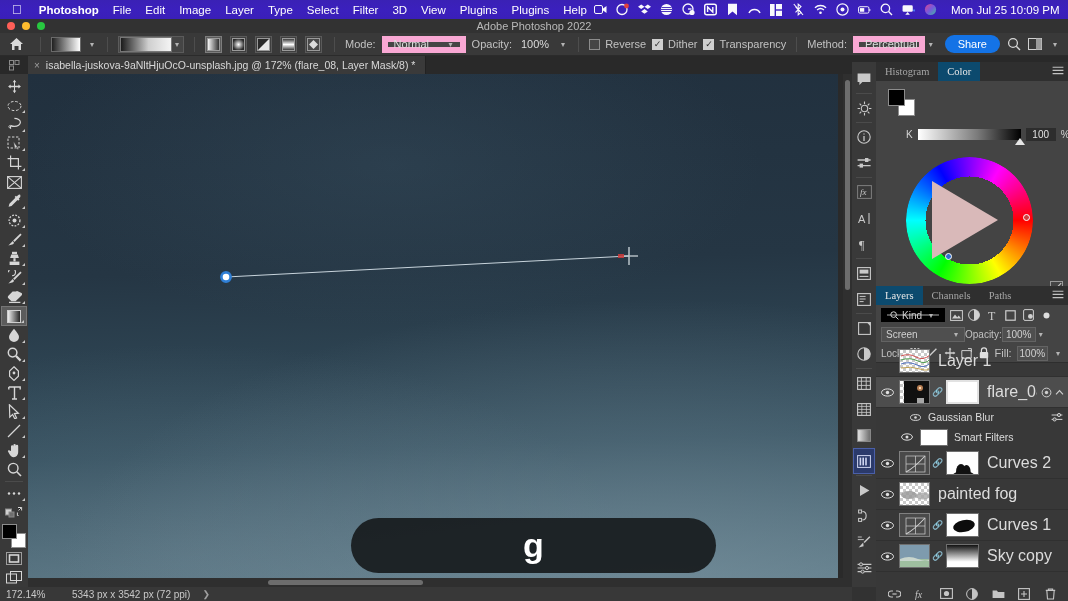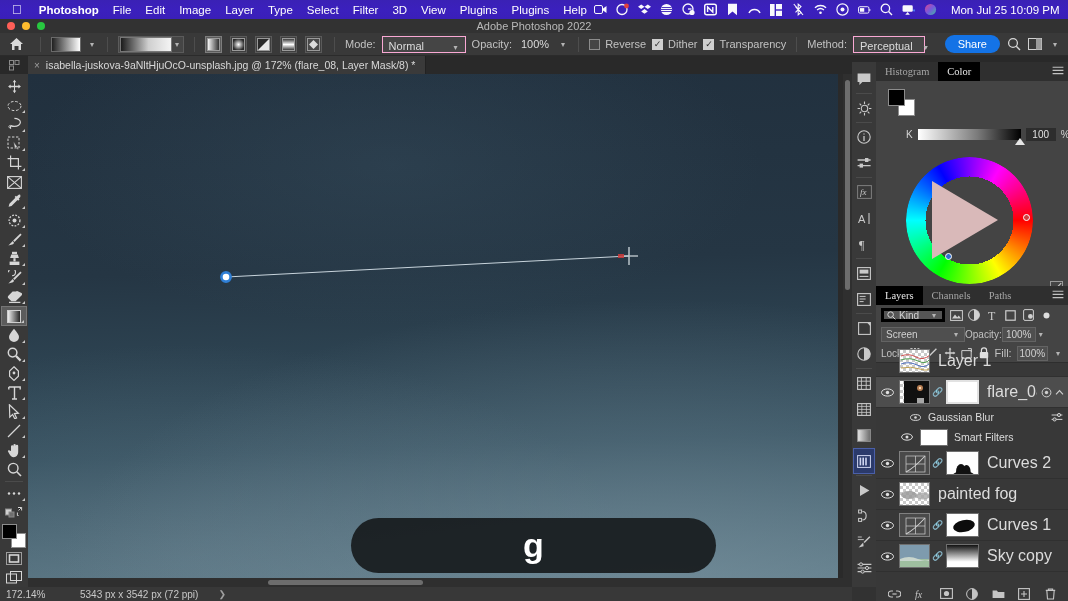--- a/index.html
+++ b/index.html
@@ -69,8 +69,8 @@
   .gtype.active { background: #5b5b5b; border-color: #7d7d7d; }
   .lbl { color: #c2c2c2; font-size: 11px; white-space: nowrap; }
   .selectbox {
-    background: #454545; border: 1px solid #f9a8d4; height: 17px; color: #dcdcdc;
-    display: flex; align-items: flex-end; padding: 0 4px 0 6px; font-size: 11px;
+    background: #454545; border: 6px solid #f9a8d4; height: 17px; color: #dcdcdc;
+    display: flex; align-items: center; padding: 0 4px 0 6px; font-size: 11px;
     min-width: 60px; justify-content: space-between; gap: 8px;
   }
   .numfield {

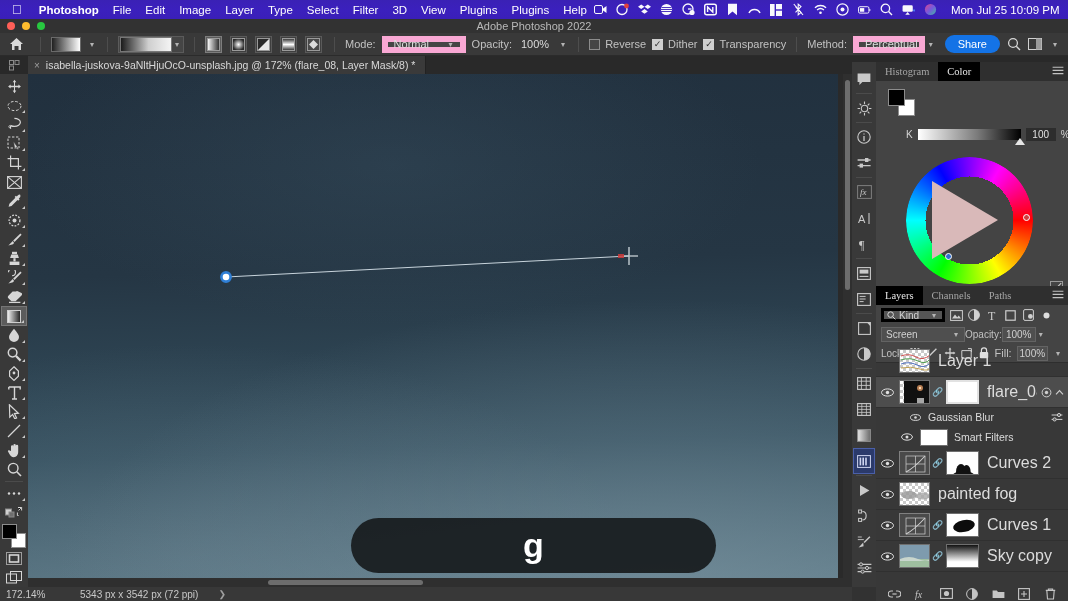--- a/index.html
+++ b/index.html
@@ -183,7 +183,7 @@
   .panel-tabs .pt {
     padding: 0 9px; display: flex; align-items: center; font-size: 10.5px; color: #a5a5a5; font-family: Liberation Serif, serif;
   }
-  .panel-tabs .pt.on { background: #000000; color: #e8e8e8; }
+  .panel-tabs .pt.on { background: #0c4a6e; color: #e8e8e8; }
   .panel-menu { position: absolute; right: 4px; top: 4px; width: 12px; height: 10px; }
 
   

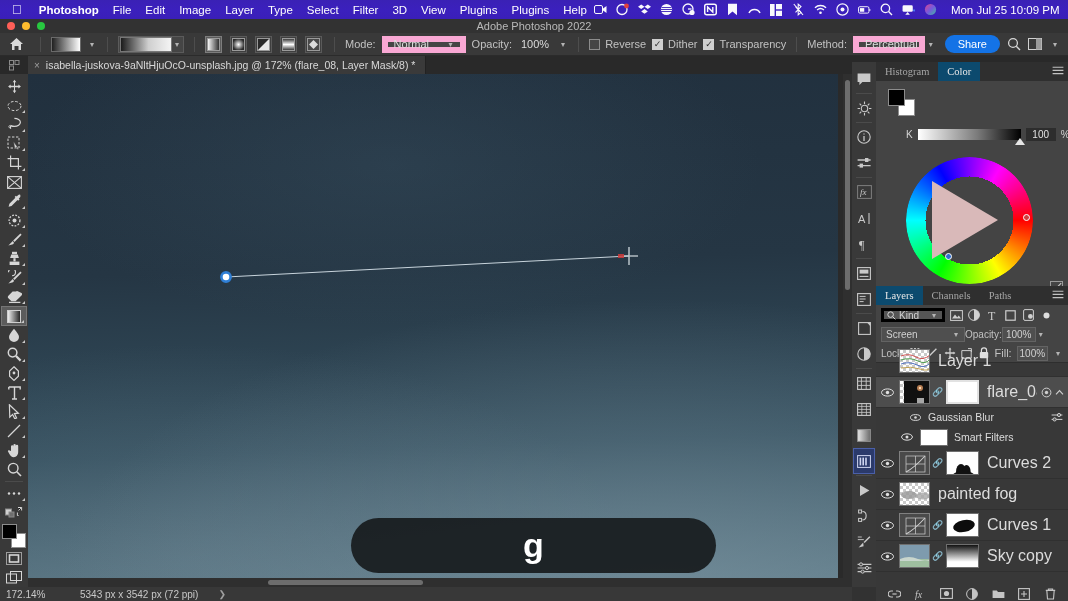--- a/index.html
+++ b/index.html
@@ -213,7 +213,7 @@
   
   .layerspanel { position: absolute; left: 0; top: 224px; width: 192px; height: 315px; background: #383838; }
   .lp-filter { display: flex; align-items: center; gap: 4px; height: 20px; padding: 0 5px; background: #444; }
-  .kind-sel { background: #555; border: 3px solid #000000; height: 14px; width: 64px; display: flex;
+  .kind-sel { background: #555; border: 6px solid #000000; height: 14px; width: 64px; display: flex;
       align-items: center; padding: 0 3px; font-size: 10px; gap: 3px; justify-content: space-between; }
   .fil-ico { width: 14px; height: 14px; display: flex; align-items: center; justify-content: center; }
   .lp-blend { display: flex; align-items: center; gap: 0; height: 19px; padding: 0 5px; background: #444; }

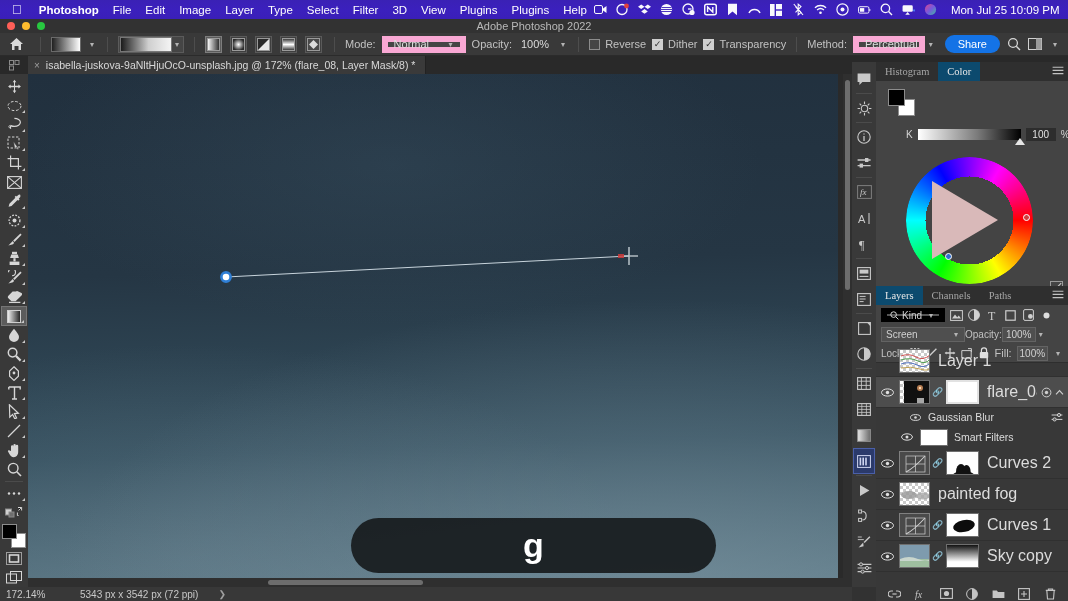--- a/index.html
+++ b/index.html
@@ -159,7 +159,7 @@
   .statusbar {
     position: absolute; left: 0; bottom: 0; width: 852px; height: 14px;
     background: #383838; display: flex; align-items: center; font-size: 10px; color: #c8c8c8;
-    padding-left: 6px; gap: 12px;
+    padding-left: 6px; gap: 4px;
   }
   .statusbar .zoom { width: 62px; }
   .statusbar .dims { }

